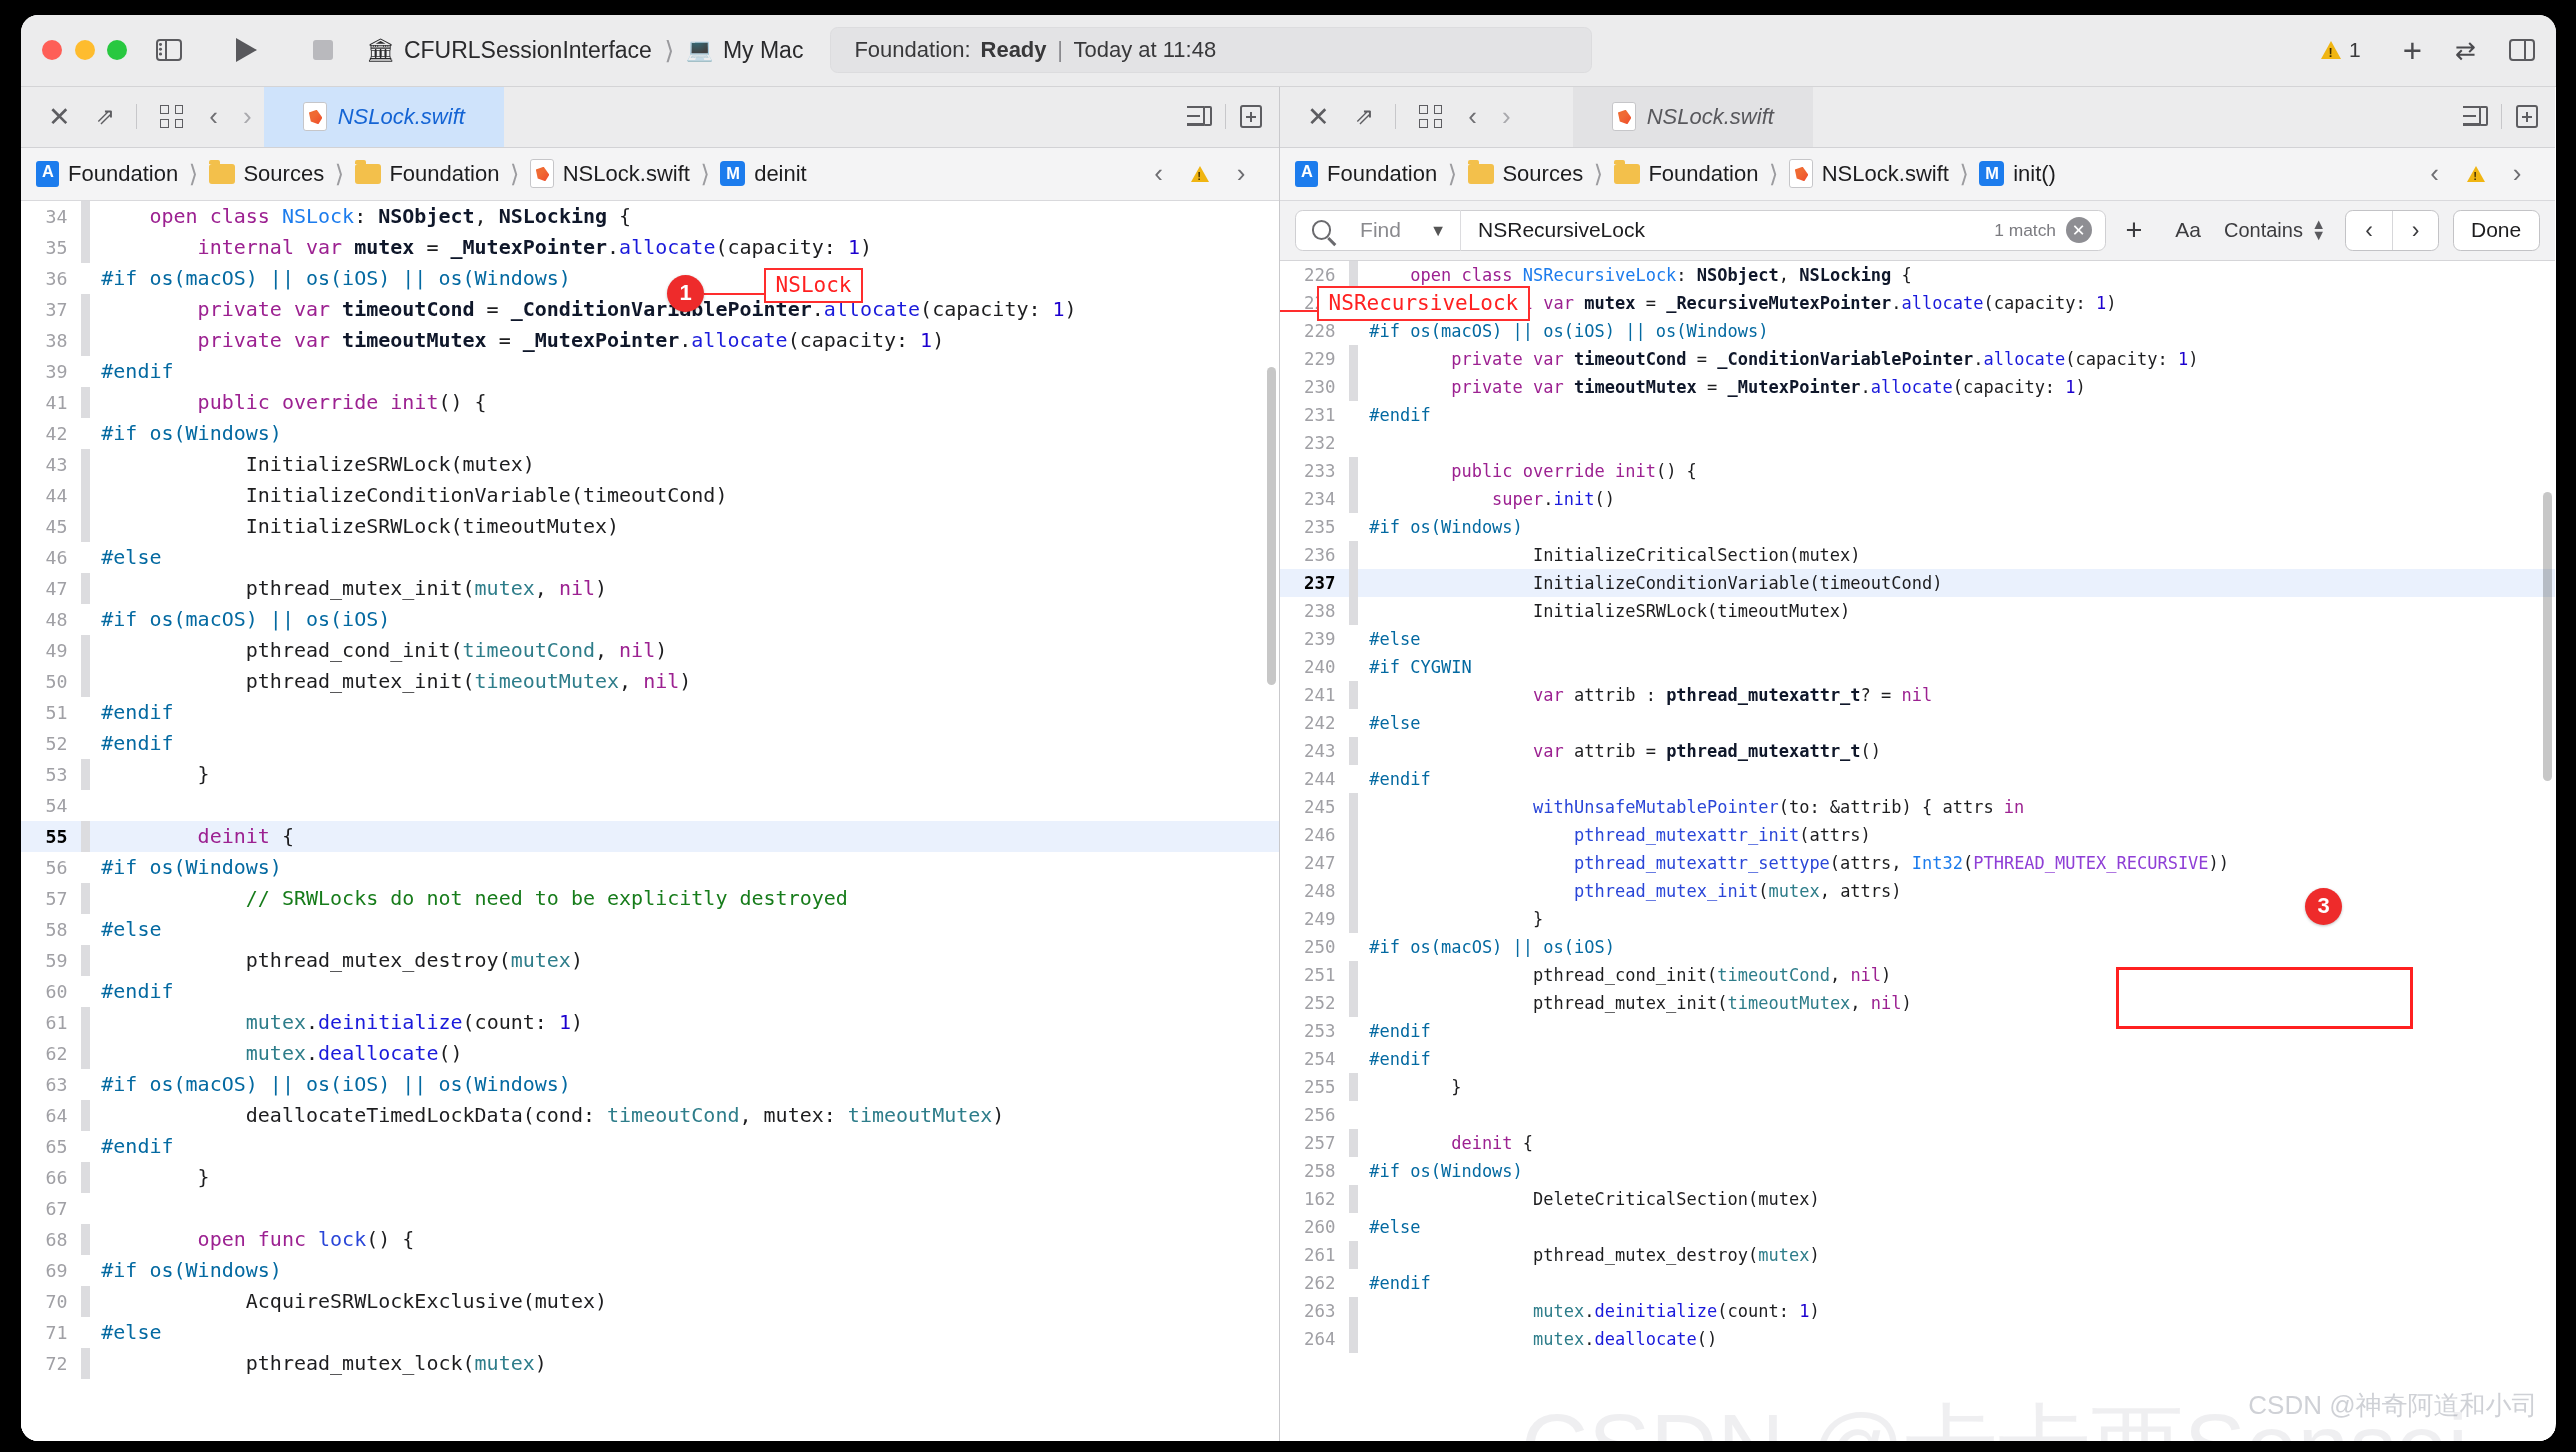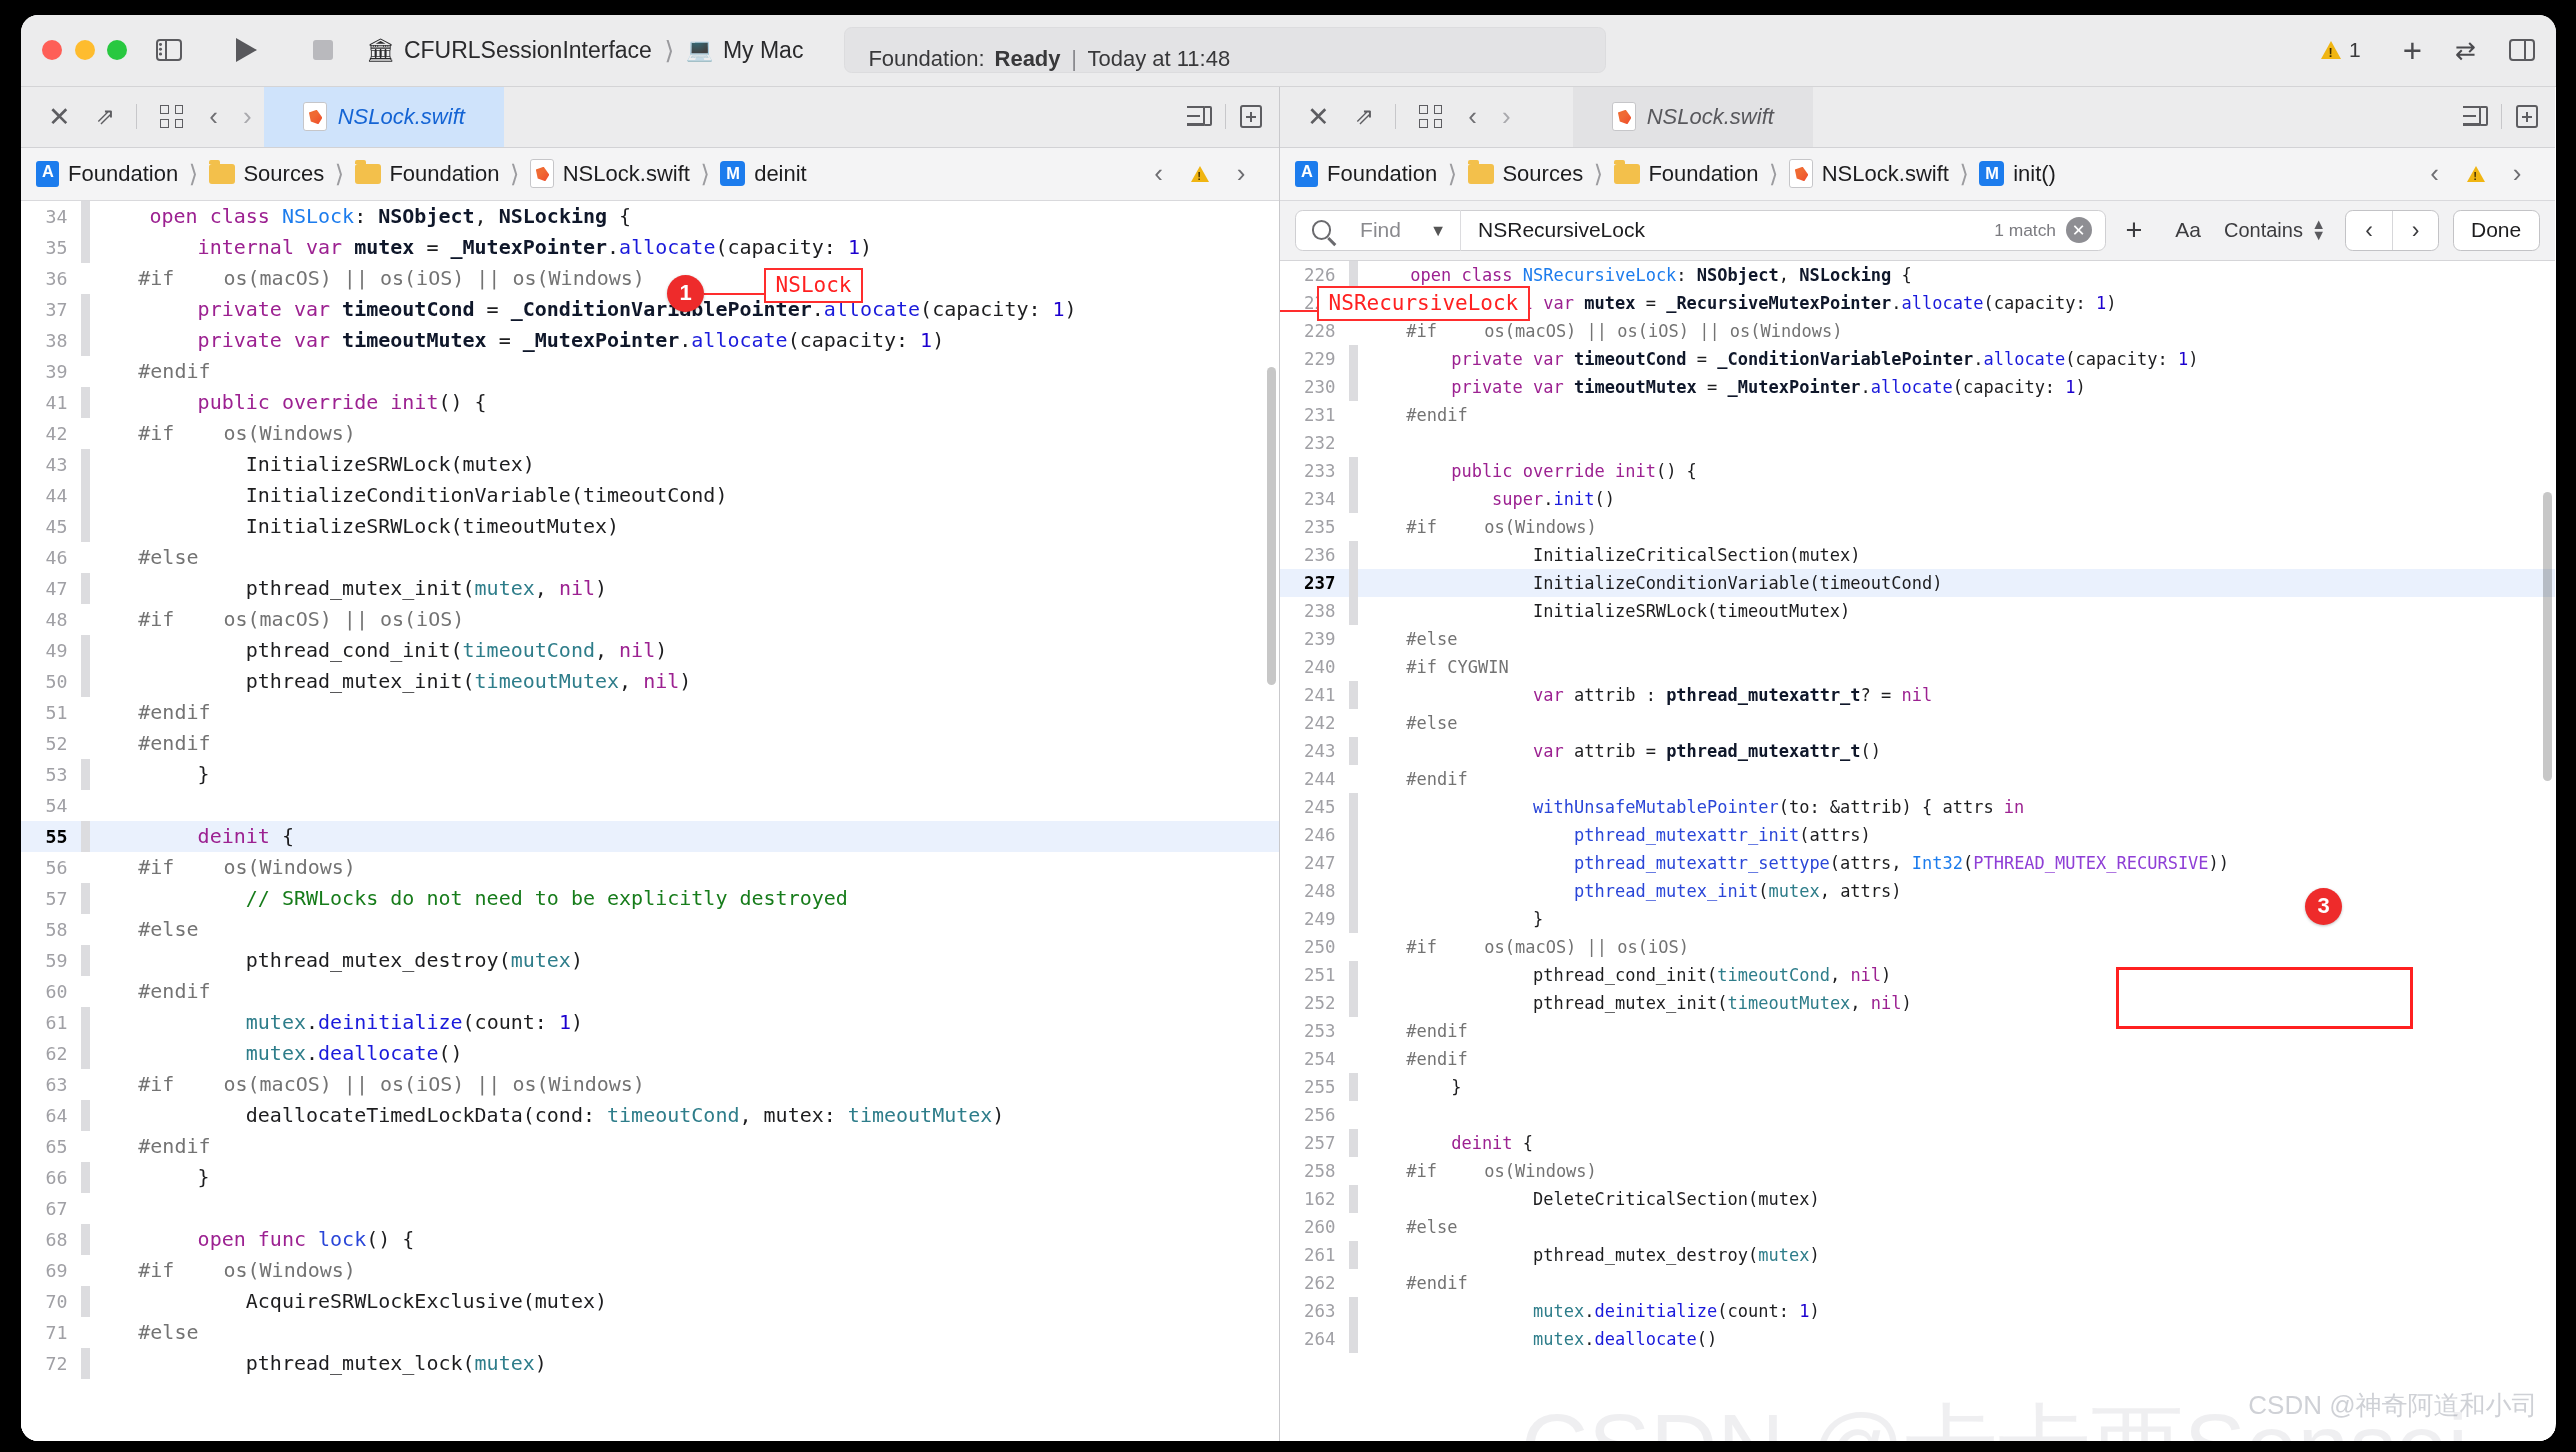--- a/index.html
+++ b/index.html
@@ -41,8 +41,8 @@
   .mac-ic{font-size:22px;}
 
   .status{
-    margin-left:41px; background:#e3e3e5; border-radius:7.7px;
-    height:46px; min-width:762px; display:flex; align-items:flex-end; padding:0 23px;
+    margin-left:27px; background:#e3e3e5; border-radius:7.7px;
+    height:46px; min-width:762px; display:flex; align-items:center; padding:0 23px;
     font-size:22px; color:#38383a; gap:1.9px; border:1px solid #dcdcde;
   }
   .status b{font-weight:bold;}

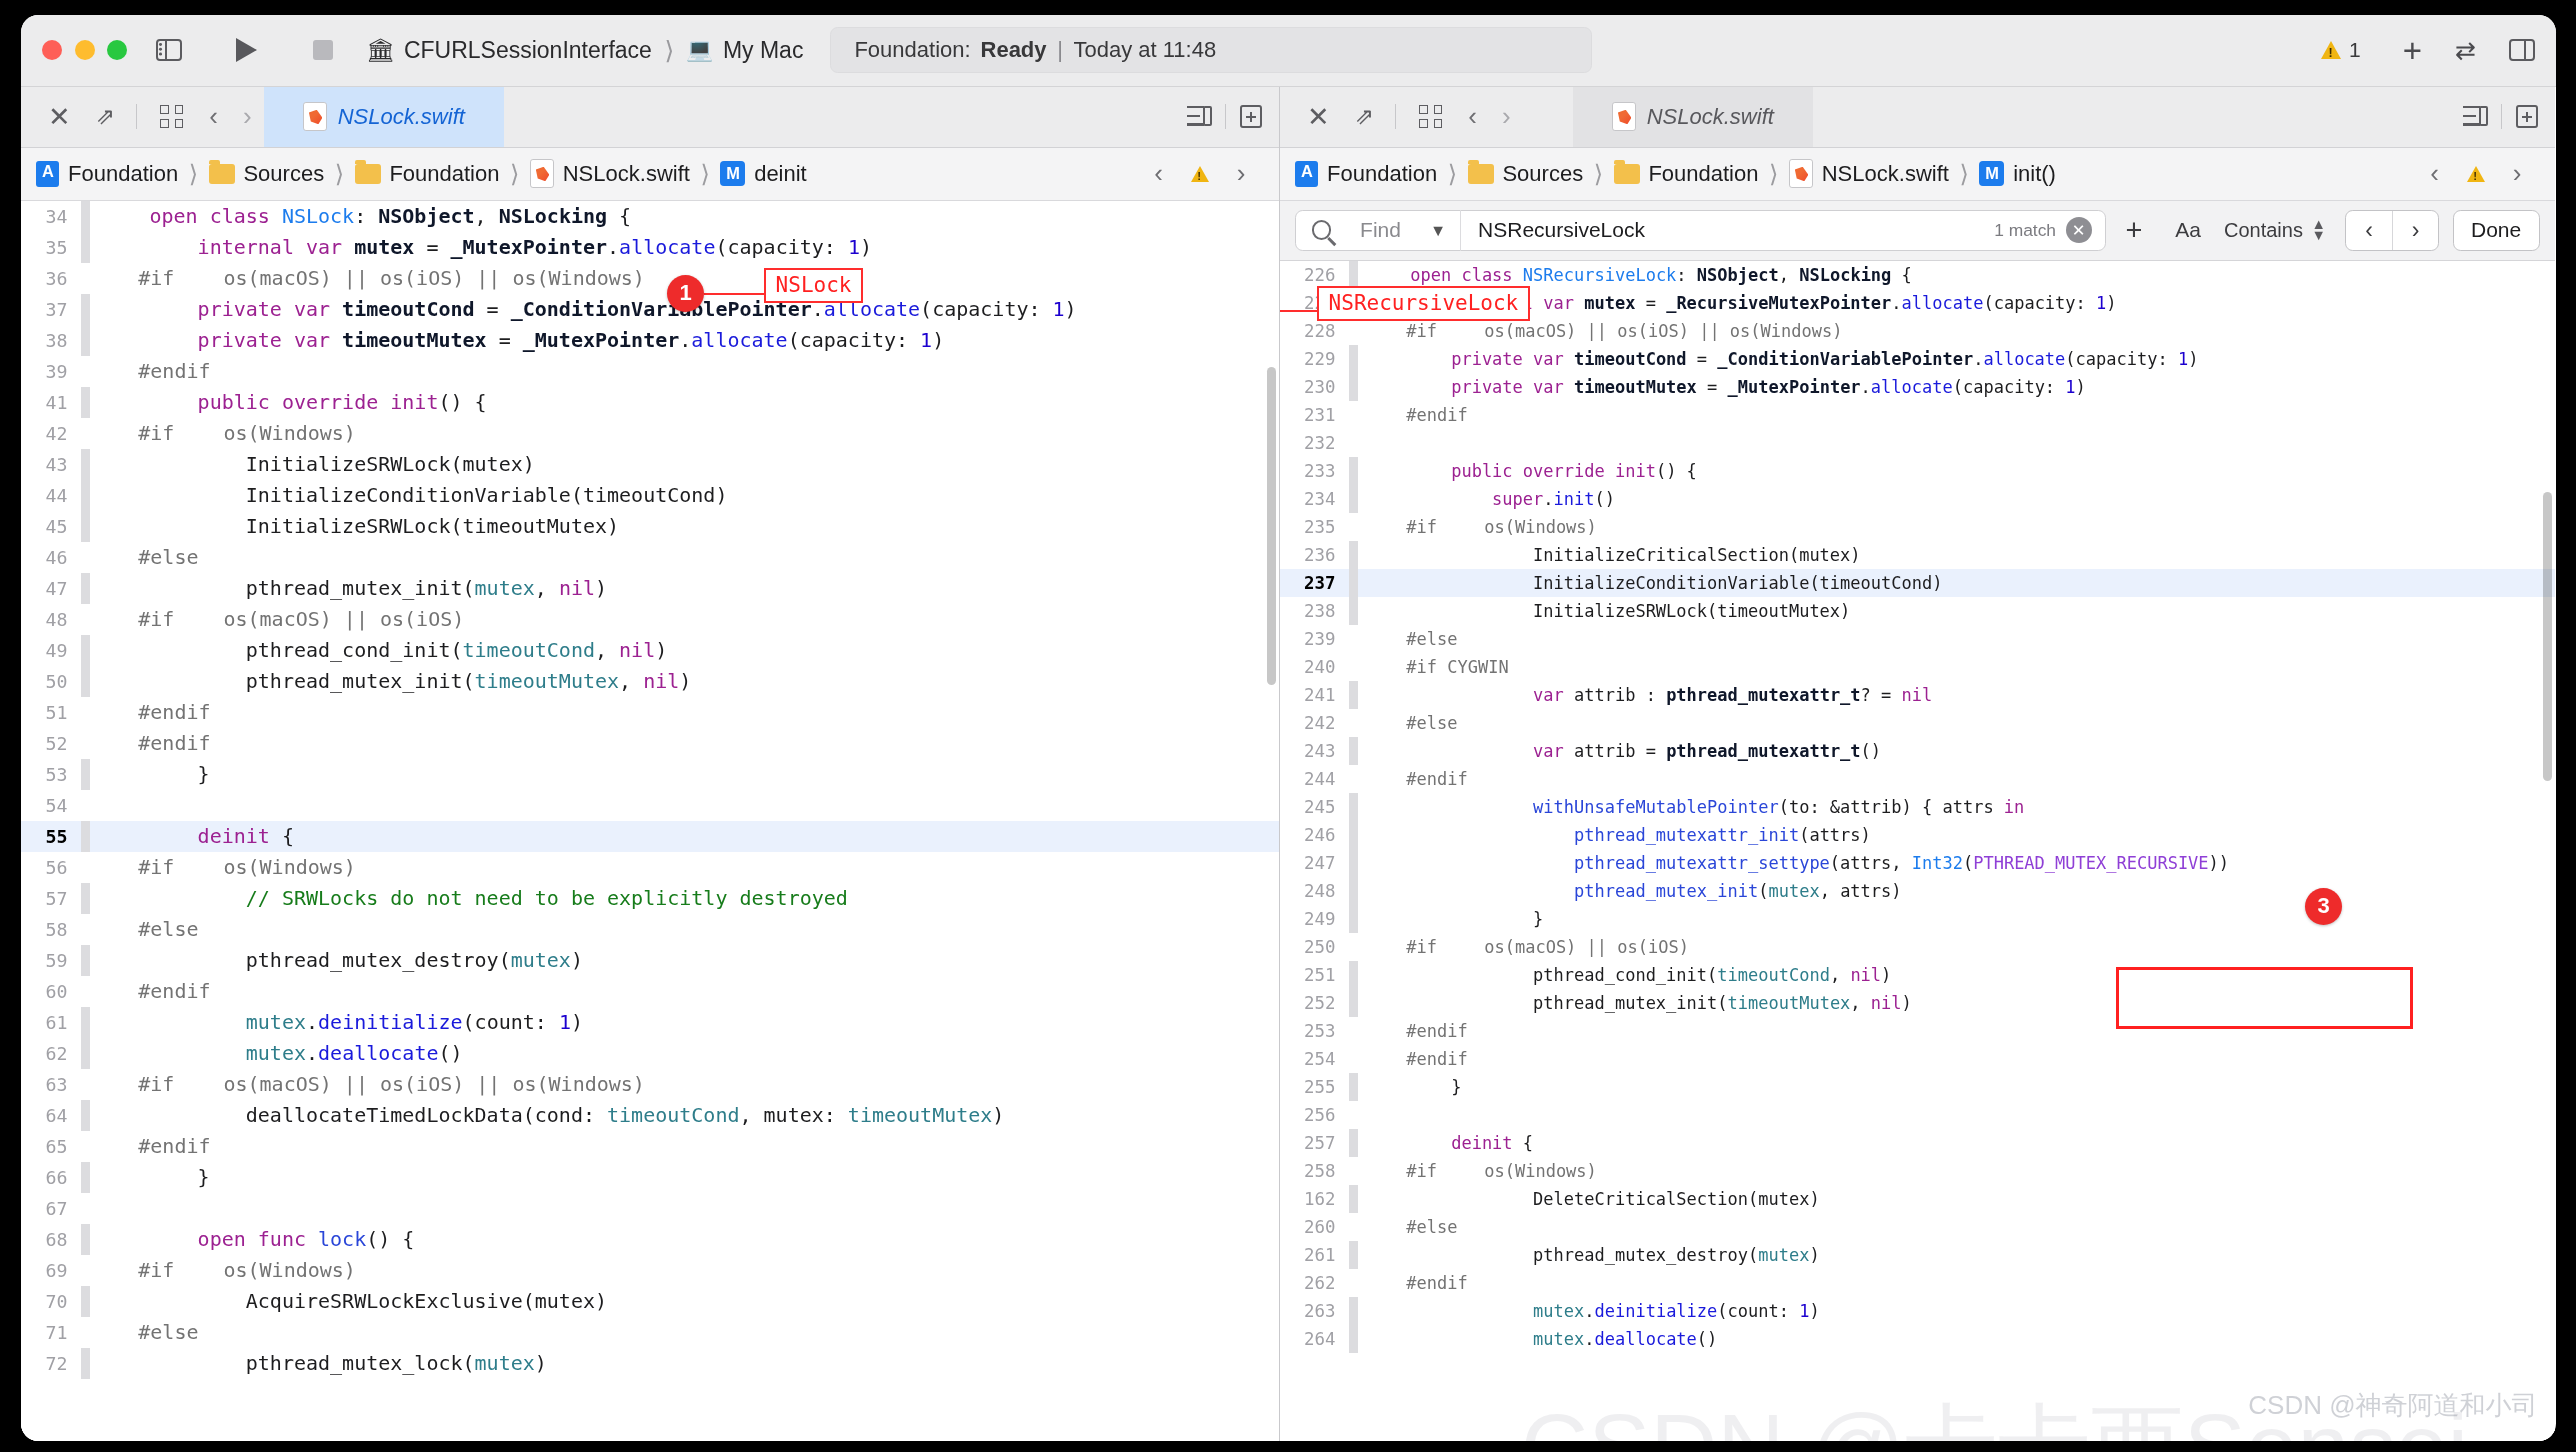--- a/index.html
+++ b/index.html
@@ -161,7 +161,7 @@
 
   
   .kw{color:#9c2191;}      
-  .pp{color:#737373;margin-left:37px;}      
+  .pp{color:#0369a1;}      
   .ty{color:#1c7ced;}      
   .tty{color:#0f172a;font-weight:bold;}     
   .fn{color:#2a46d8;}      

